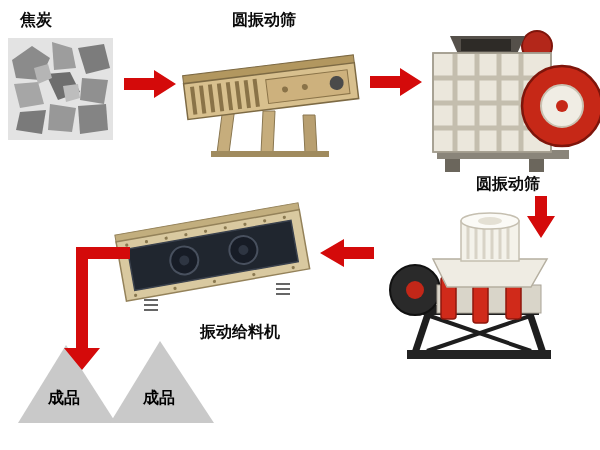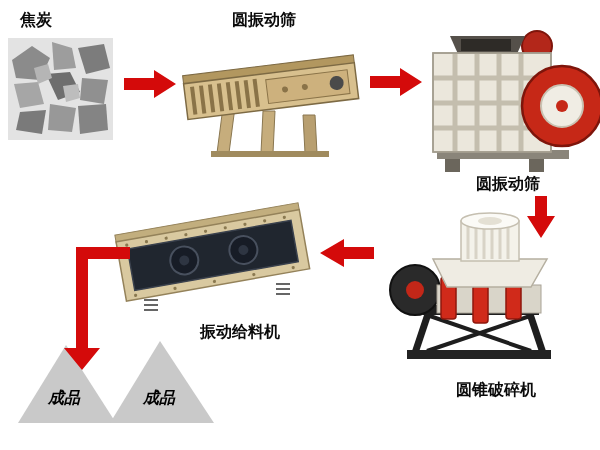--- a/index.html
+++ b/index.html
@@ -13,7 +13,7 @@
     white-space:nowrap;font-weight:700;
   }
   .product-label{
-    position:absolute;font-size:16px;font-weight:700;color:#000;white-space:nowrap;font-style:italic;
+    position:absolute;font-size:16px;font-weight:700;color:#000;white-space:nowrap;
   }
   svg{display:block;}
 </style>

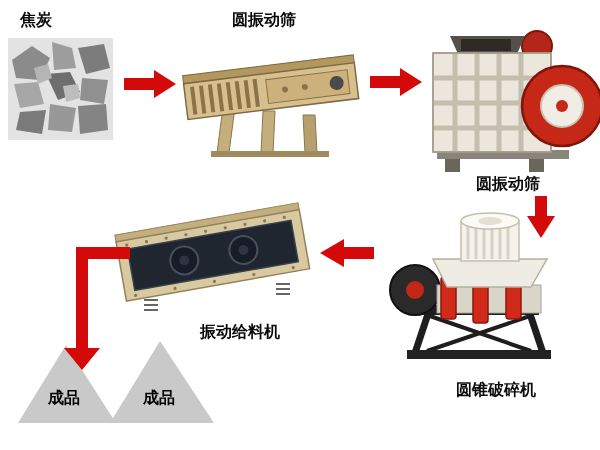--- a/index.html
+++ b/index.html
@@ -25,7 +25,6 @@
   <div class="node-label" style="left:20px;top:10px;">焦炭</div>
   <div class="node-label" style="left:232px;top:10px;">圆振动筛</div>
   <div class="node-label" style="left:476px;top:174px;">圆振动筛</div>
-  <div class="node-label" style="left:456px;top:380px;">圆锥破碎机</div>
   <div class="node-label" style="left:200px;top:322px;">振动给料机</div>
 
   <svg class="abs" style="left:8px;top:38px;" width="105" height="102" viewBox="0 0 105 102">

